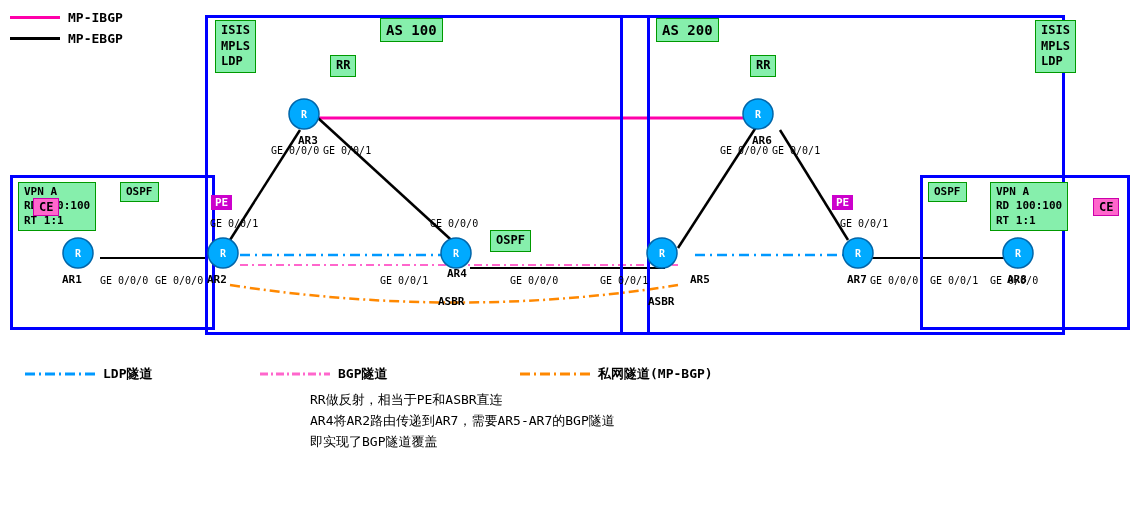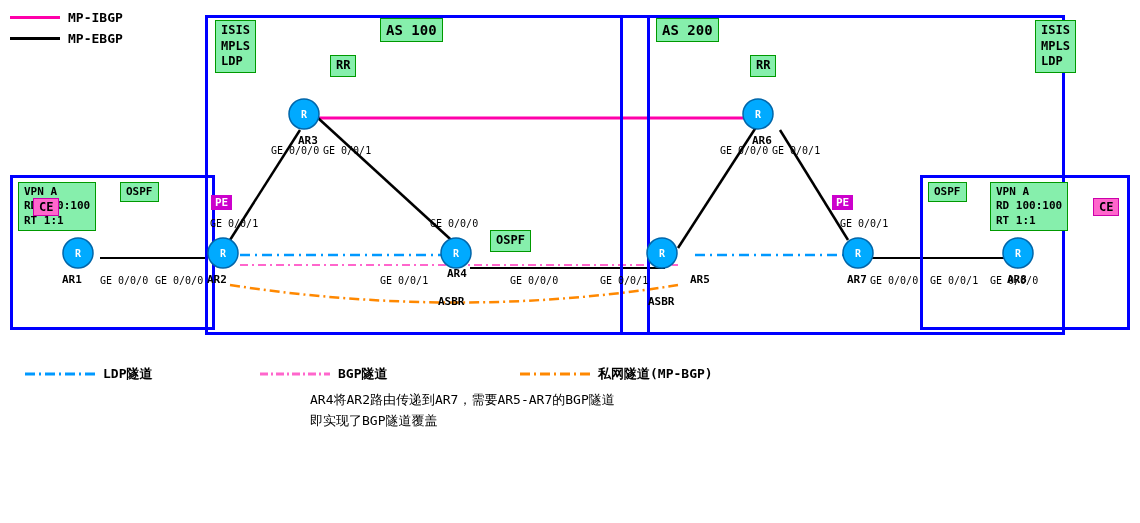--- a/index.html
+++ b/index.html
@@ -287,6 +287,7 @@
   </div>
 
   <div class="desc-text">
+    <div>RR做反射，相当于PE和ASBR直连</div>
     <div>AR4将AR2路由传递到AR7，需要AR5-AR7的BGP隧道</div>
     <div>即实现了BGP隧道覆盖</div>
   </div>

